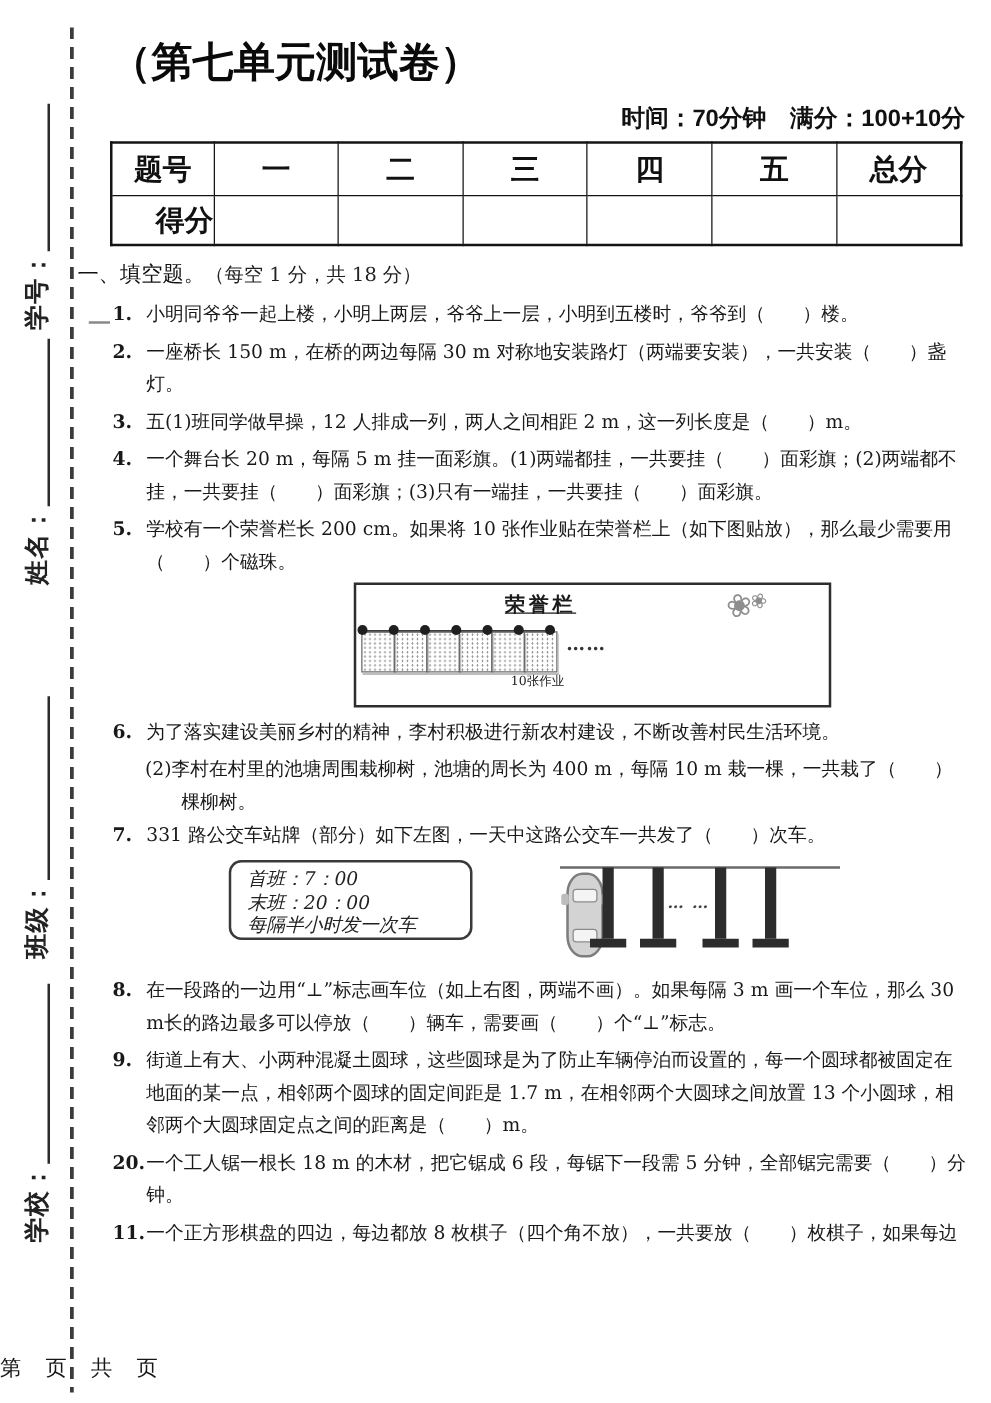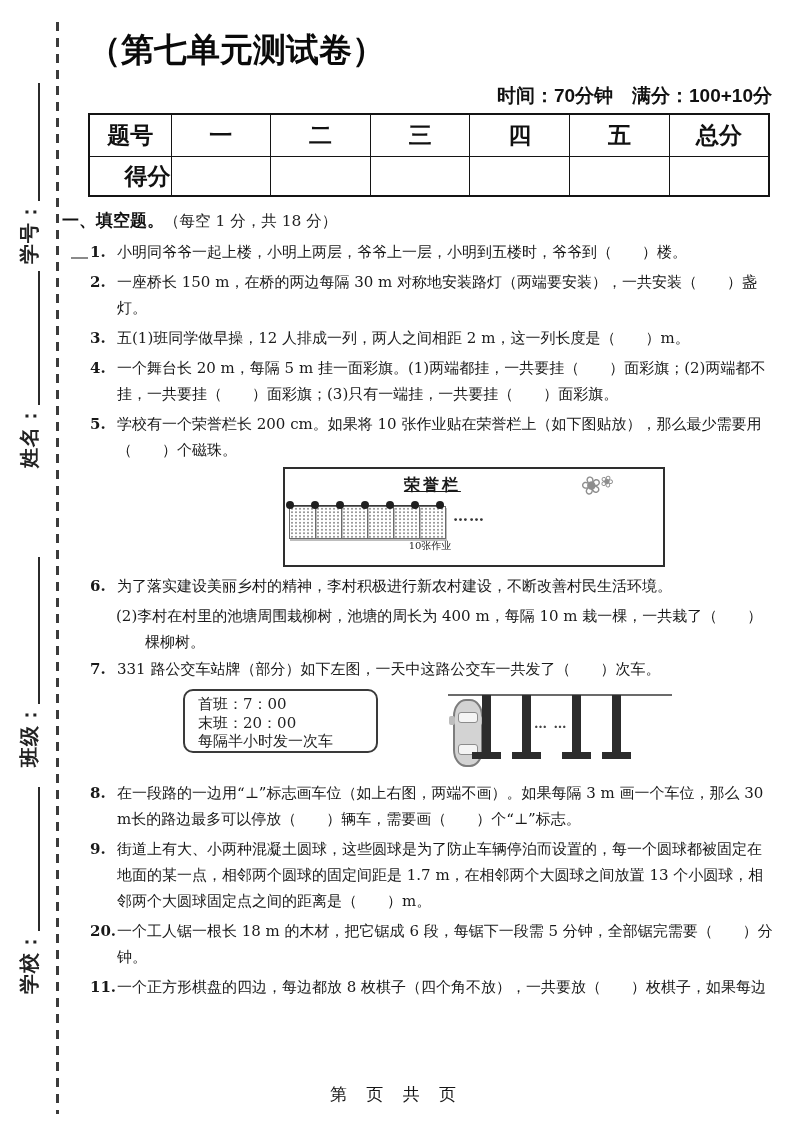--- a/index.html
+++ b/index.html
@@ -57,7 +57,7 @@
   table.score tr.r2 td { height:38px;text-align:right; }
 
   .section-head { margin:11px 0 6px -26px; font-size:17px; line-height:24px; }
-  .section-head .main { font-weight:bold; color:#111; }
+  .section-head .main { font-weight:normal; color:#111; }
   .section-head .note { font-size:15.5px; color:#222; }
 
   .q { position:relative; padding-left:29px; font-size:15px; line-height:26px; margin:0 0 4px 0; color:#191919; }

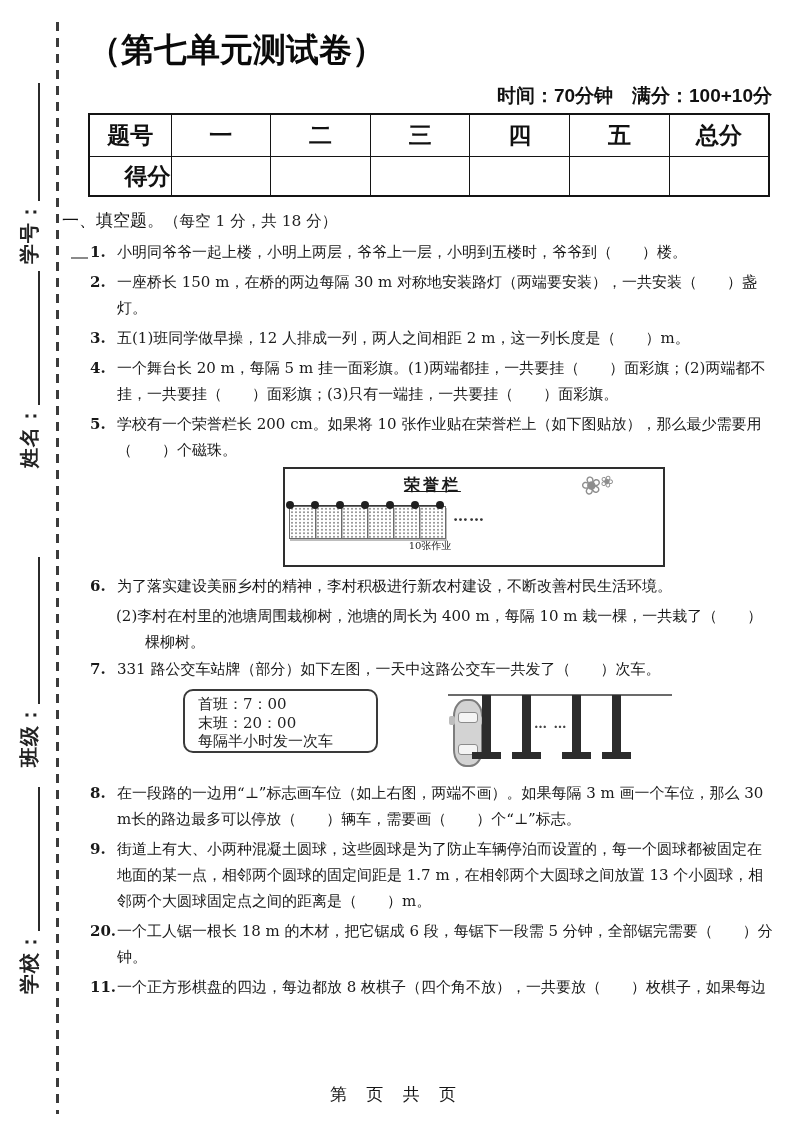--- a/index.html
+++ b/index.html
@@ -82,7 +82,7 @@
   .flower-icon .f2 { font-size:16px; display:inline-block; transform:rotate(20deg) translate(-4px,-6px); }
 
   
-  .fig-row7 { position:relative; height:88px; margin:3px 0 6px 0; }
+  .fig-row7 { position:relative; height:88px; margin:3px 0 6px 0;font-style:italic; }
   .bus-box {
     position:absolute; left:95px; top:3px; width:178px; height:56px;
     border:2px solid #3a3a3a; border-radius:10px; padding:4px 0 0 13px;

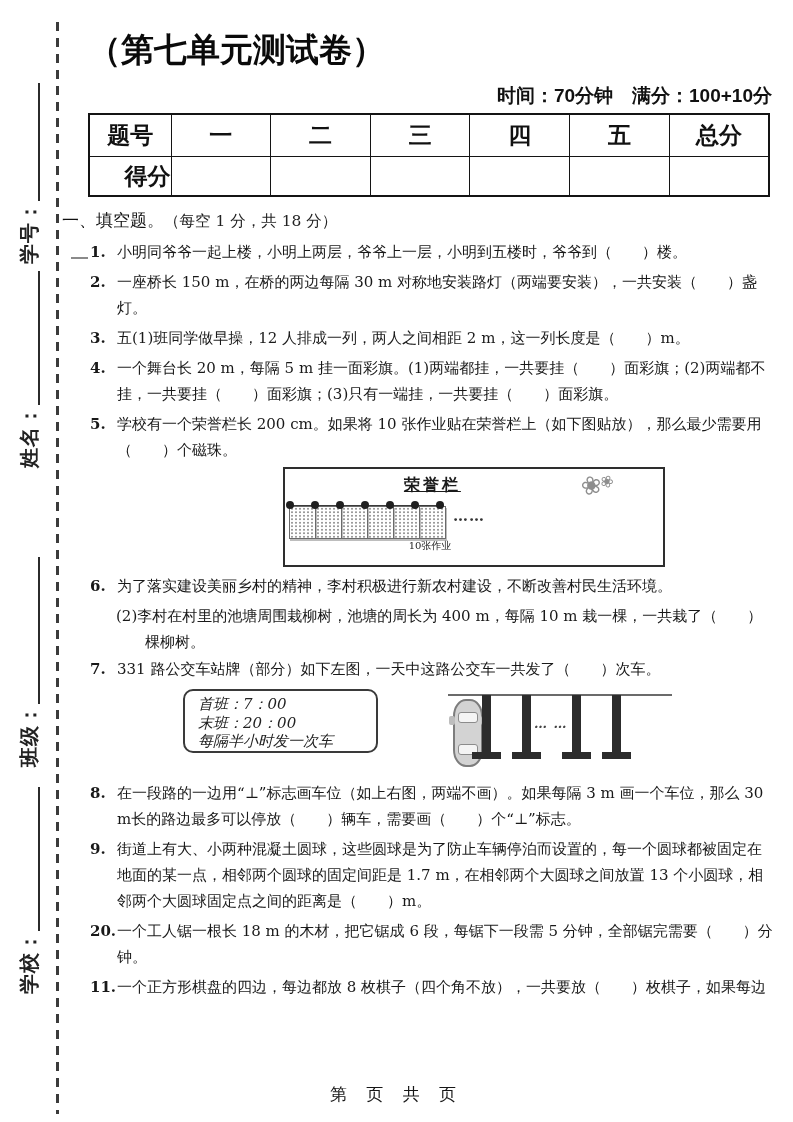--- a/index.html
+++ b/index.html
@@ -103,7 +103,7 @@
   .car-mirror { position:absolute; top:17px; width:6px; height:9px; background:#bdbdbd; border-radius:2px; }
   .car-mirror.ml { left:0; } .car-mirror.mr { right:0; }
 
-  .footer { position:absolute; left:0; top:1083px; width:793px; text-align:center;
+  .footer { position:absolute; left:0; top:1083px; width:793px; 
     font-size:17px; letter-spacing:7px; color:#161616; }
 </style>
 </head>

